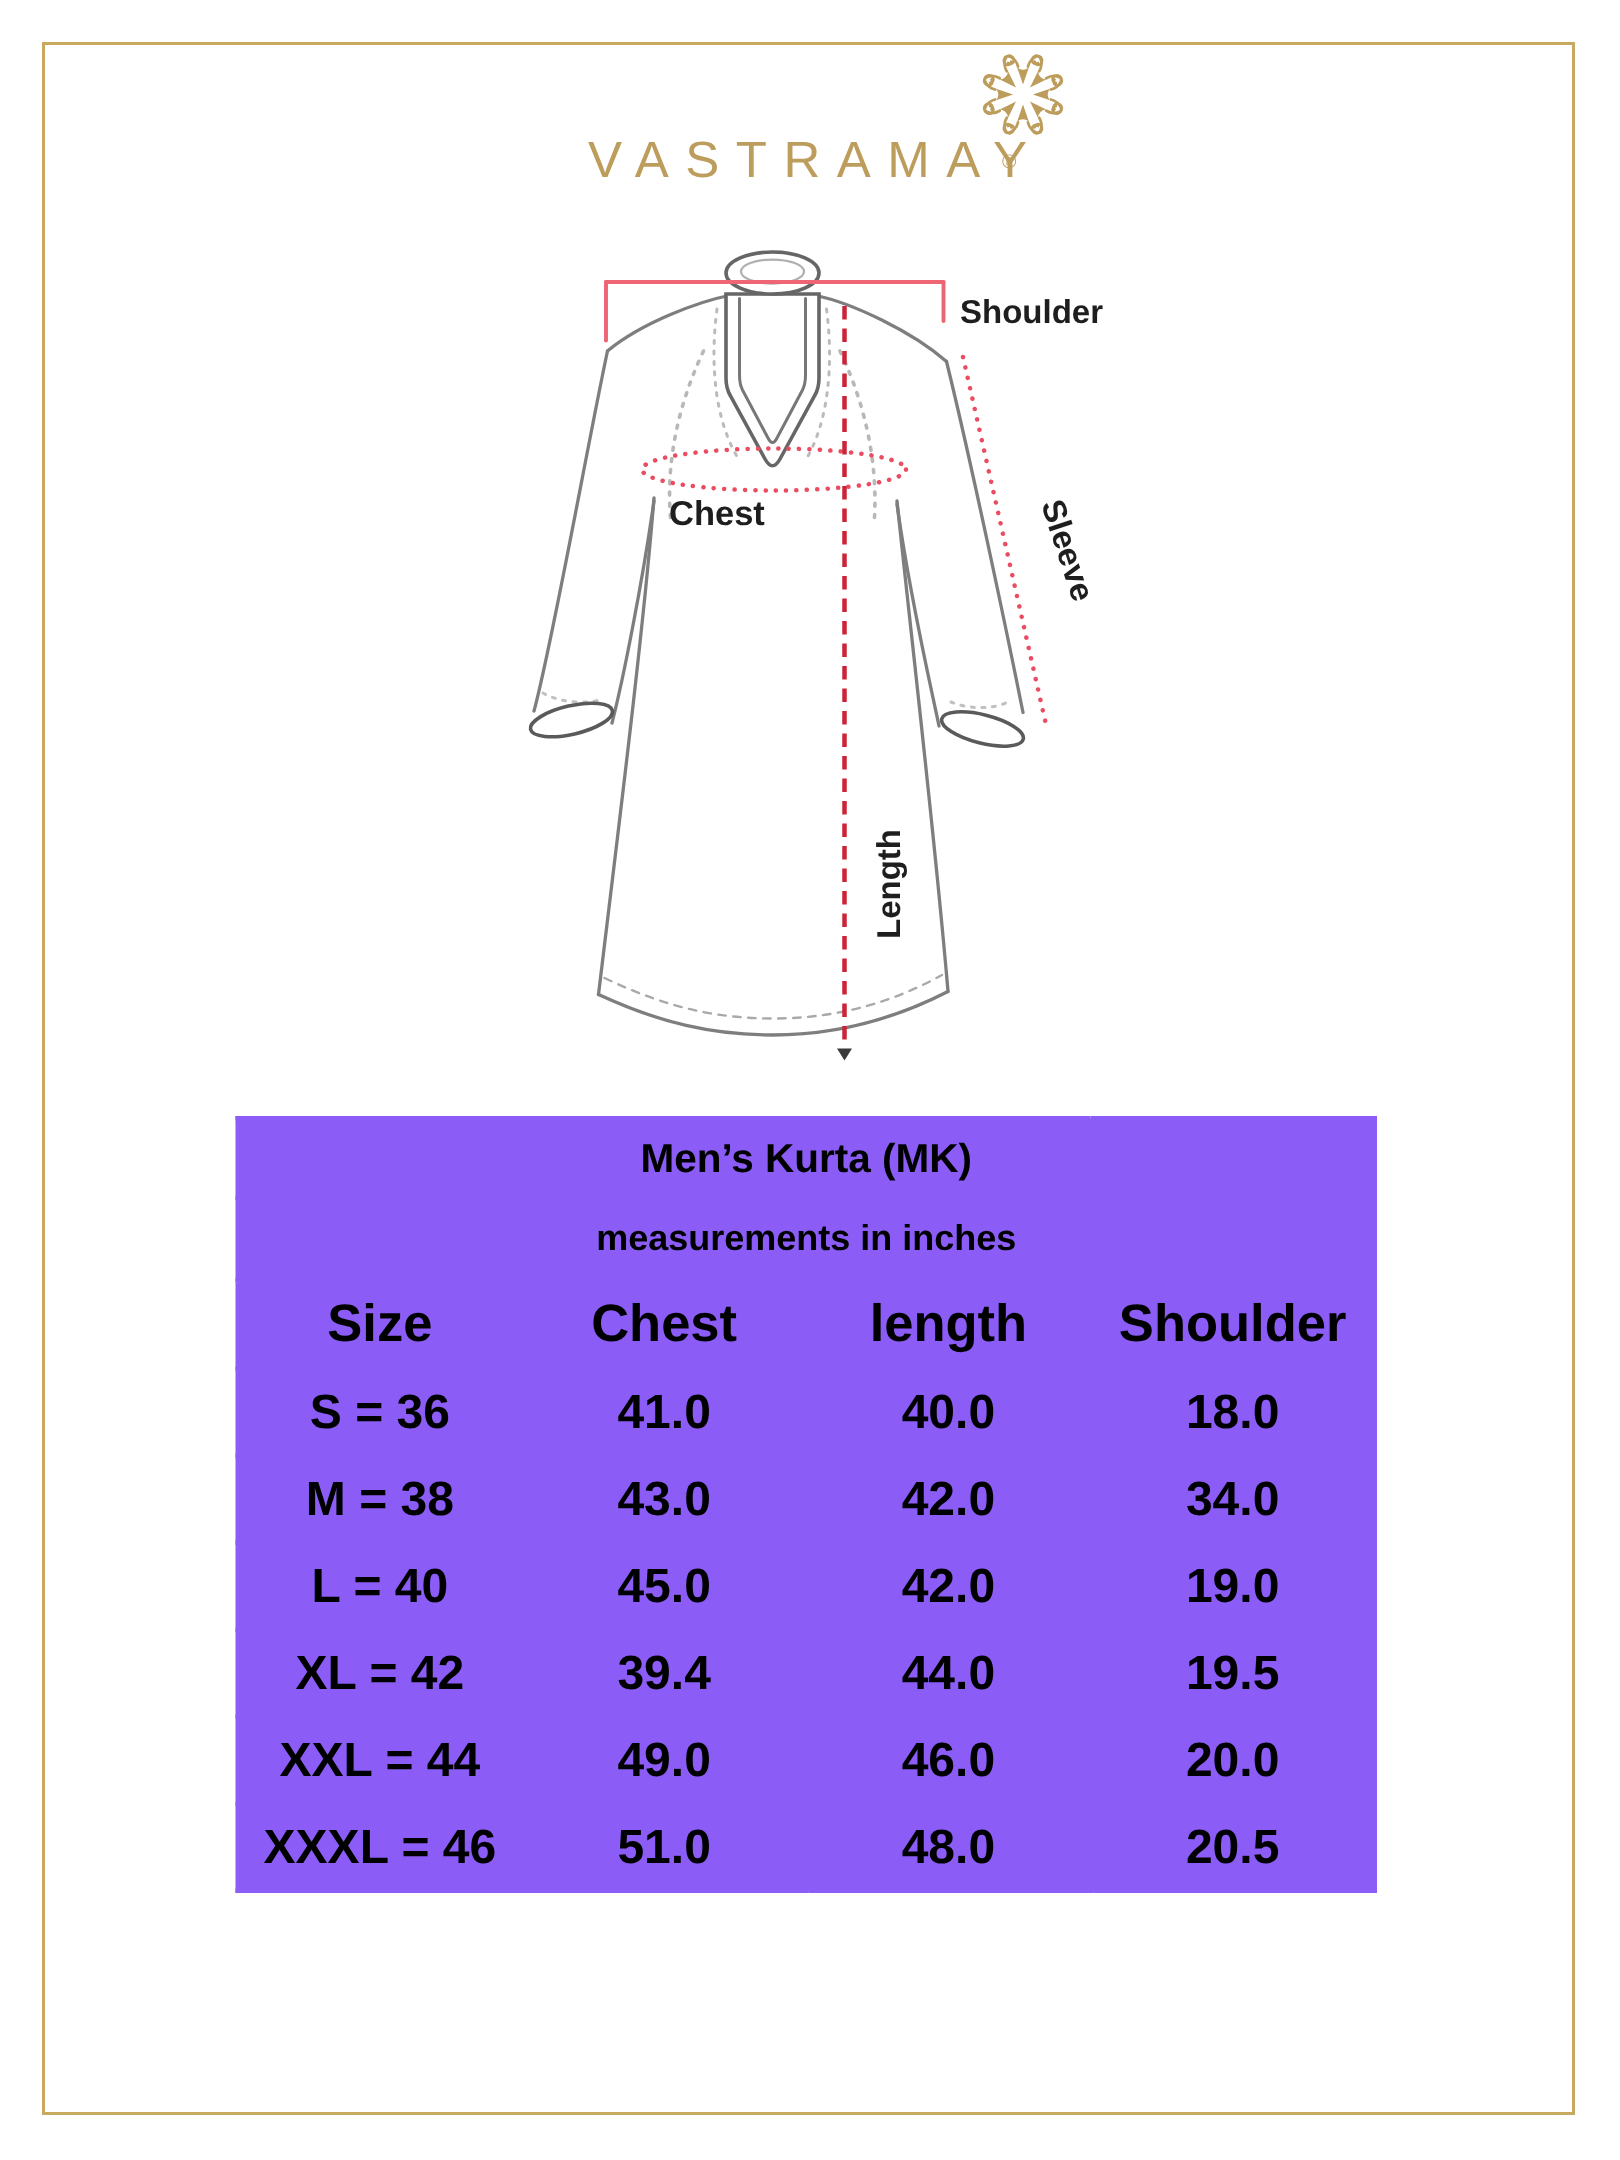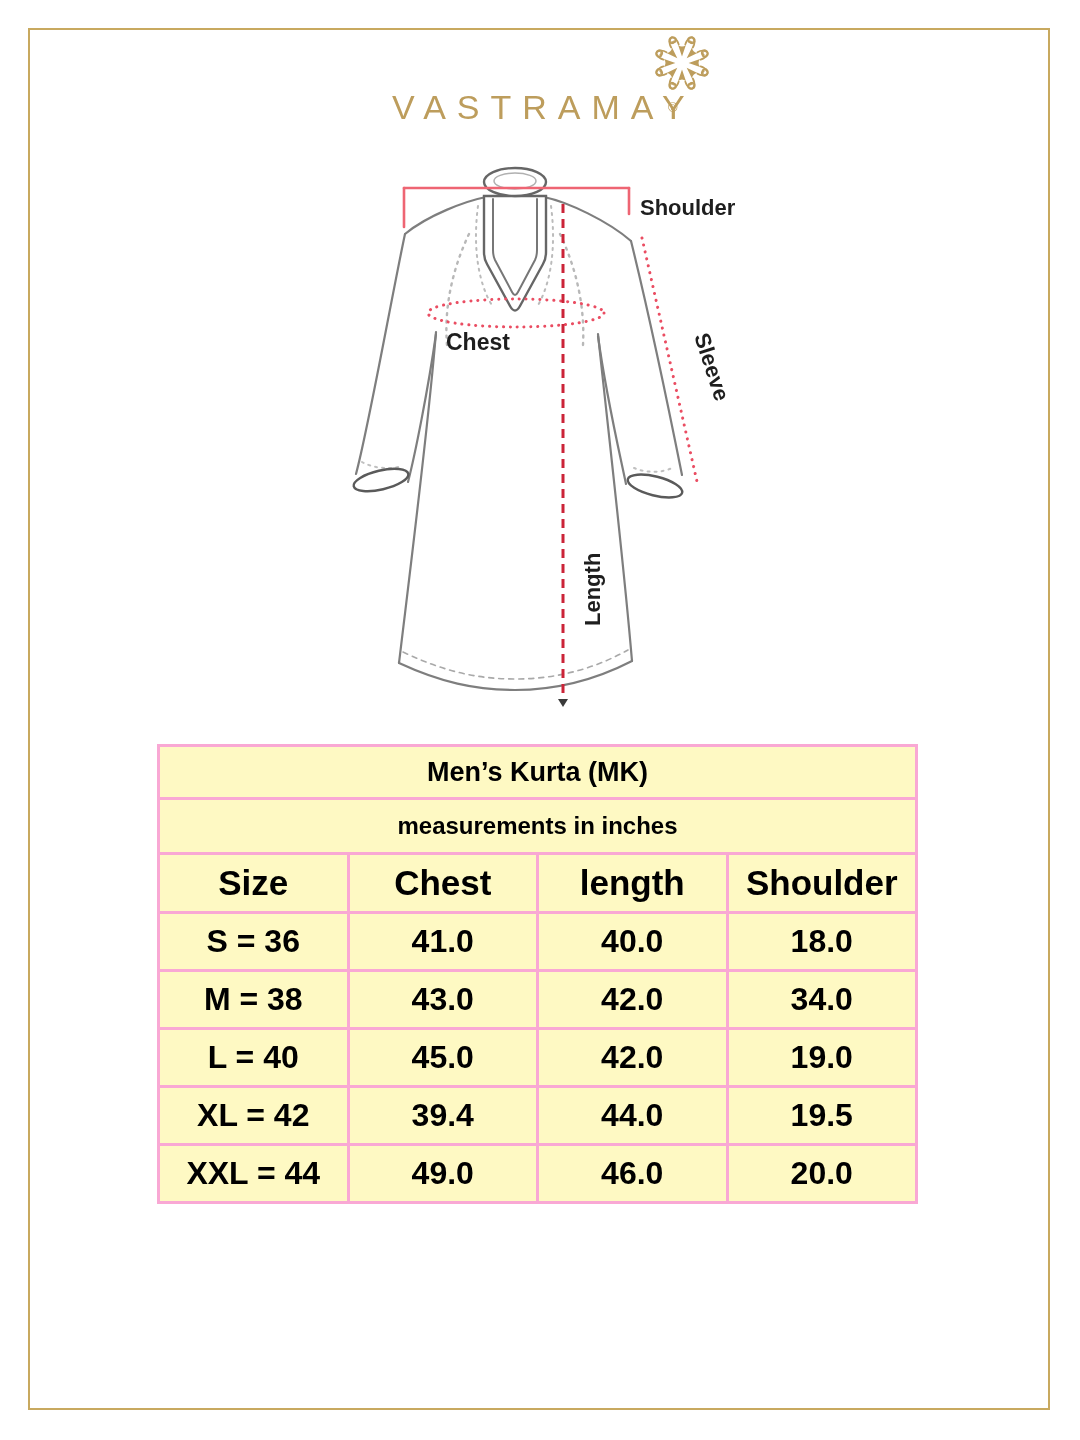--- a/index.html
+++ b/index.html
@@ -22,8 +22,8 @@
   
   table.chart{position:absolute;left:157px;top:744px;width:761px;border-collapse:collapse;
         table-layout:fixed;color:#000;}
-  table.chart td,table.chart th{border:3px solid #f9a8d4;text-align:center;vertical-align:middle;
-        font-weight:700;padding:0;background:#fef9c3;}
+  table.chart td,table.chart th{border:3px solid #8b5cf6;text-align:center;vertical-align:middle;
+        font-weight:700;padding:0;background:#8b5cf6;}
   tr.r-title td{height:50px;font-size:27px;}
   tr.r-sub td{height:52px;font-size:24px;}
   tr.r-head th{height:56px;font-size:35px;}

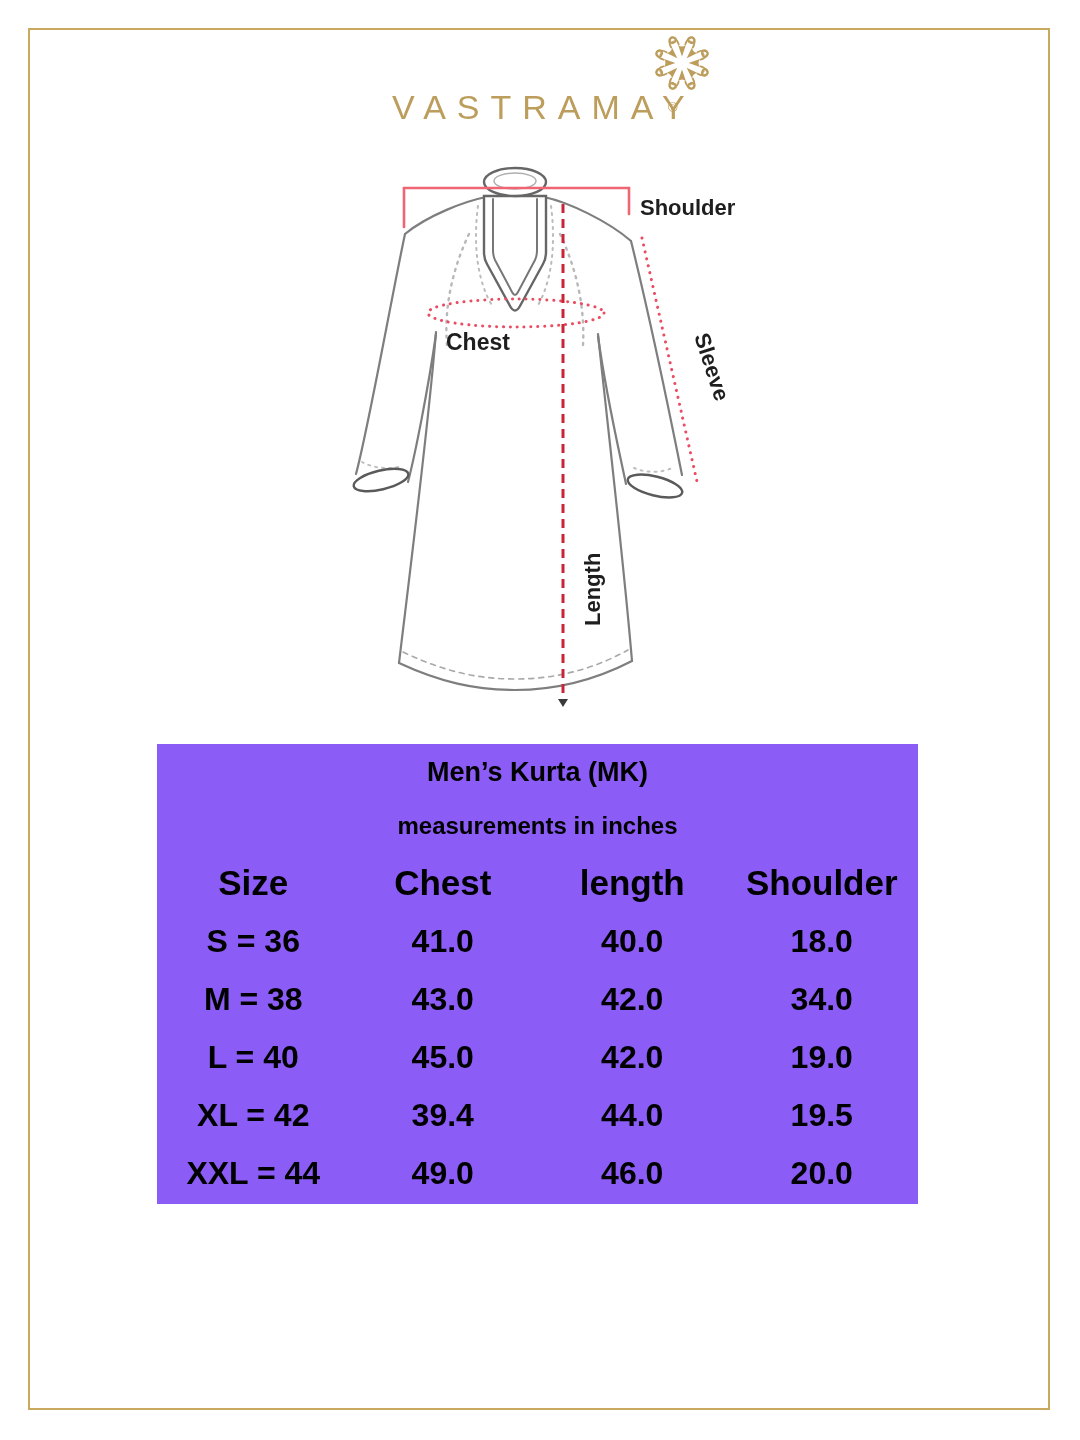--- a/index.html
+++ b/index.html
@@ -153,6 +153,12 @@
         <td>46.0</td>
         <td>20.0</td>
       </tr>
+      <tr class="r-data">
+        <td class="size-col">XXXL = 46</td>
+        <td>51.0</td>
+        <td>48.0</td>
+        <td>20.5</td>
+      </tr>
     </tbody>
   </table>
 

